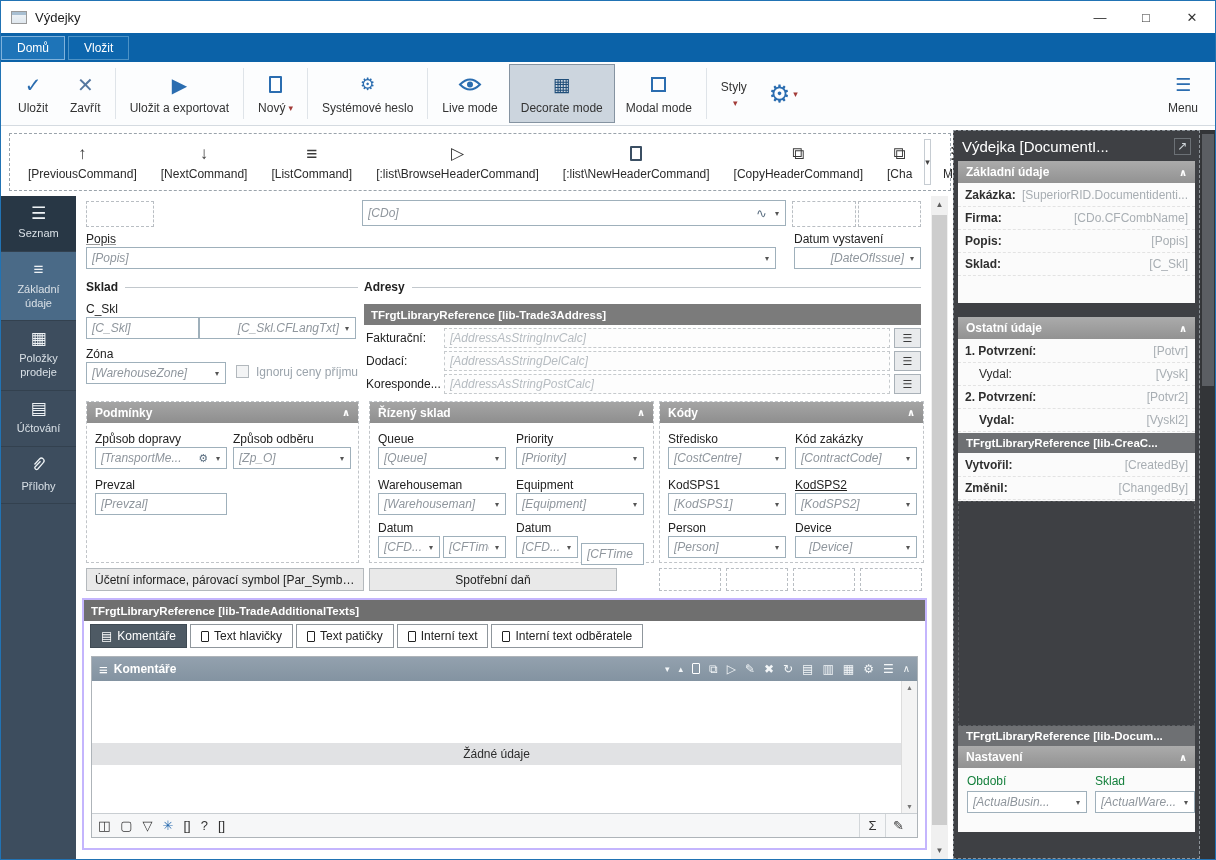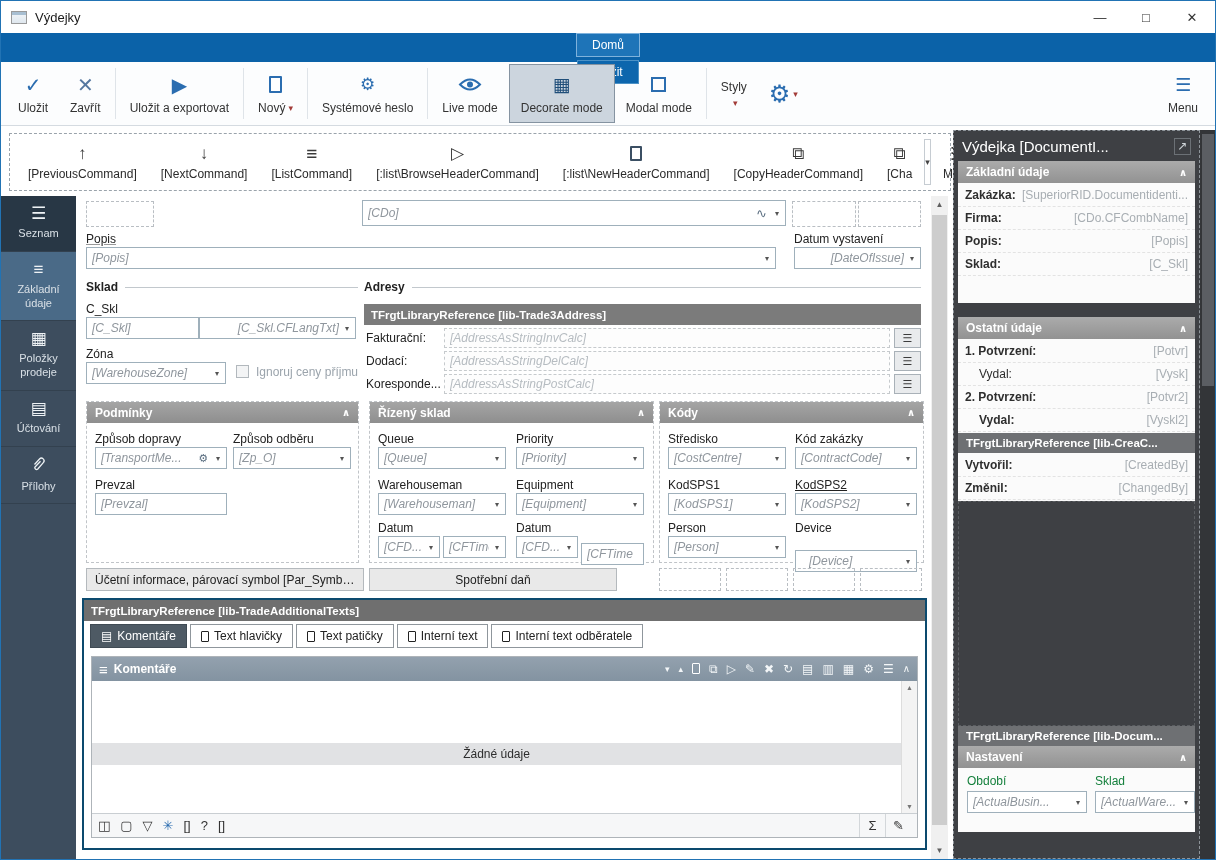--- a/index.html
+++ b/index.html
@@ -15,7 +15,7 @@
   .win-btn { width:46px; display:flex; align-items:center; justify-content:center; font-size:13px; color:#333; }
 
   
-  .ribbon { height:29px; background:#0b62a8; display:flex; align-items:center; gap:3px;flex-direction:column; }
+  .ribbon { height:29px; background:#0b62a8; display:flex; align-items:center; gap:3px; }
   .rtab { font-size:12px; color:#fff; padding:4px 15px; border:1px solid transparent; }
   .rtab.active { background:#1e74b8; border-color:#7fb2dc; }
   .rtab.plain  { background:#0d66ad; border-color:#4c92c6; }

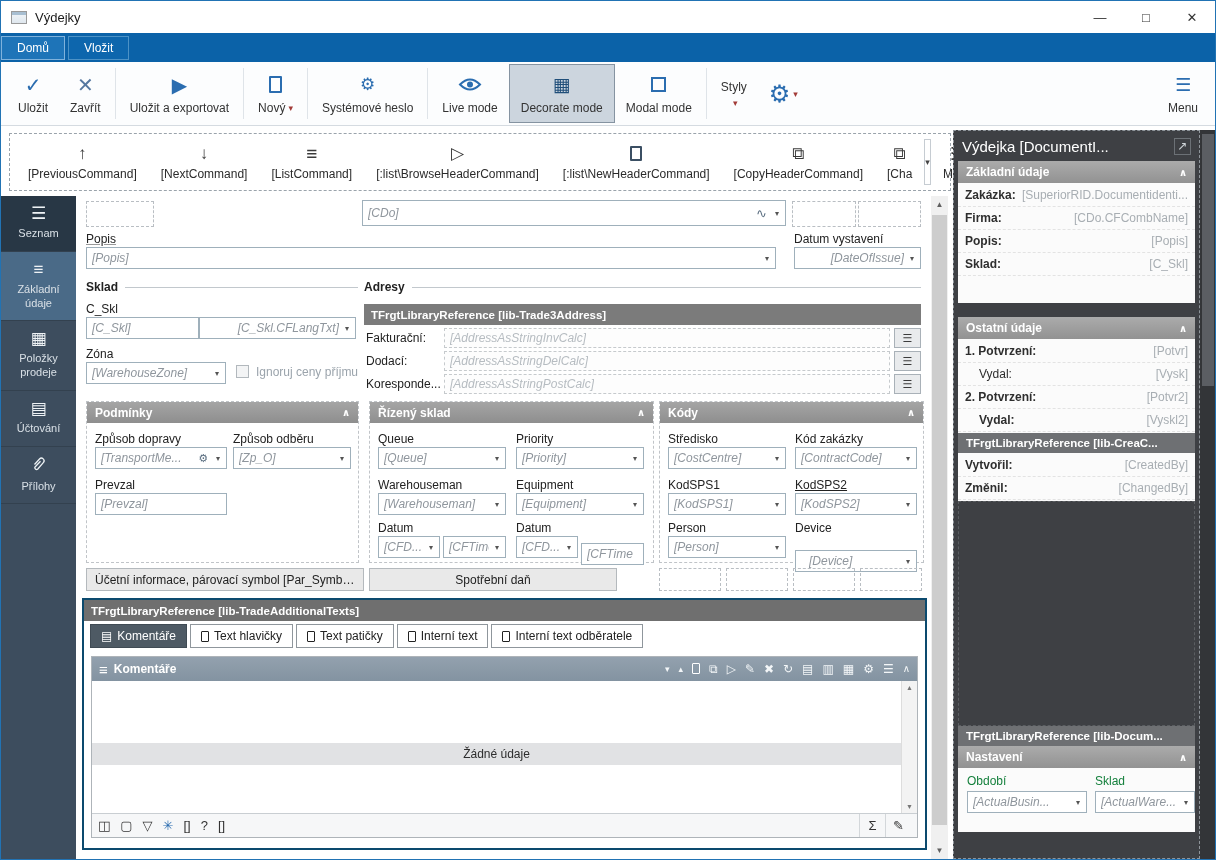--- a/index.html
+++ b/index.html
@@ -437,7 +437,7 @@
           <span class="cval">[Person]</span>
           <span class="dd">▾</span>
         </div>
-        <div class="combo" style="left:135px;top:148px;width:122px;padding-left:13px;">
+        <div class="combo" style="left:135px;top:134px;width:122px;padding-left:13px;">
           <span class="cval">[Device]</span>
           <span class="dd">▾</span>
         </div>

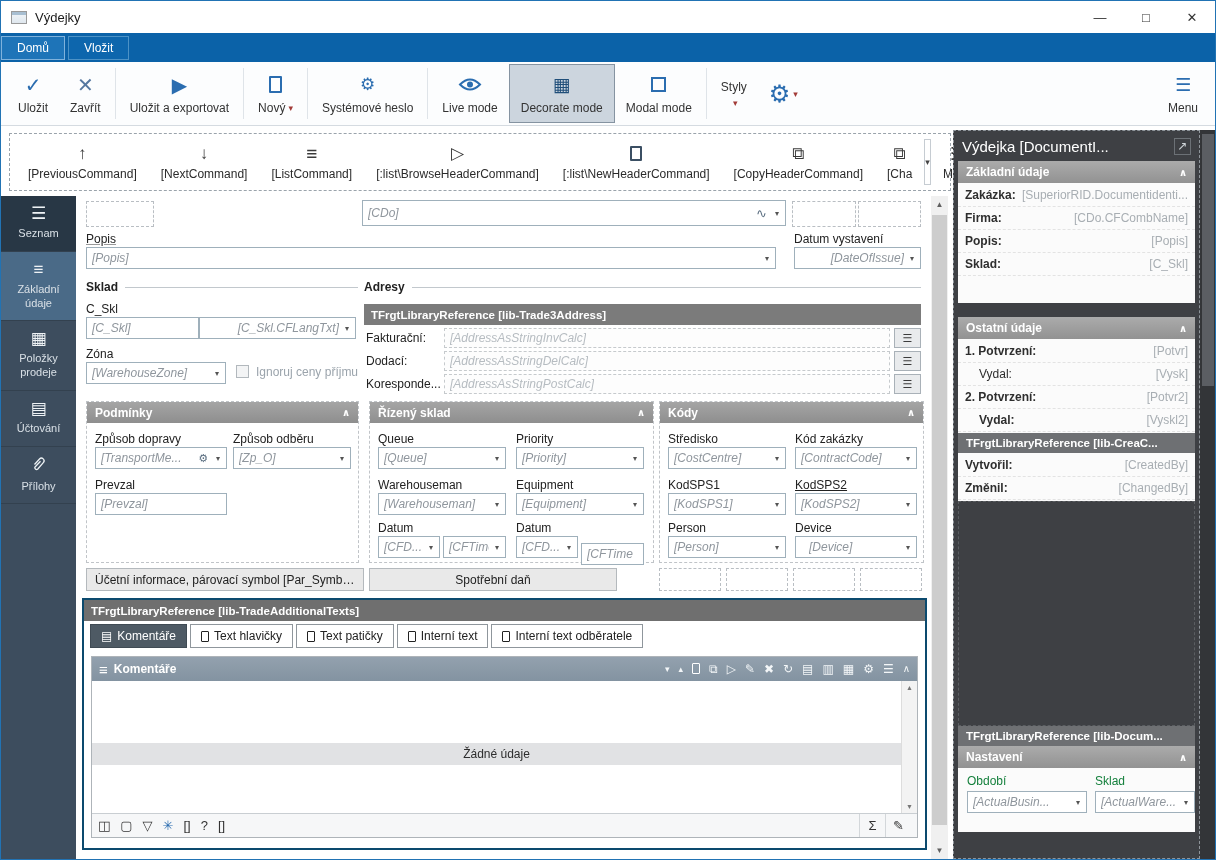--- a/index.html
+++ b/index.html
@@ -72,7 +72,7 @@
   .graybtn { position:absolute; height:23px; background:#e9e9e9; border:1px solid #b4b9bd; display:flex; align-items:center; justify-content:center; font-size:12px; color:#222; padding:0 8px; overflow:hidden; white-space:nowrap; }
 
   
-  .redsec { position:absolute; left:6px; top:402px; width:845px; height:252px; border:2px solid #0c4a6e; background:#fff; }
+  .redsec { position:absolute; left:6px; top:402px; width:845px; height:252px; border:2px solid #c4b5fd; background:#fff; }
   .redsec .libhead { position:absolute; left:0; right:0; top:0; height:21px; background:#6f6f6f; }
   .tabsrow { position:absolute; left:6px; top:24px; height:24px; display:flex; gap:3px; }
   .ttab { display:inline-flex; align-items:center; gap:5px; padding:0 10px; border:1px solid #8f969c; background:#fff; font-size:12px; color:#222; }

